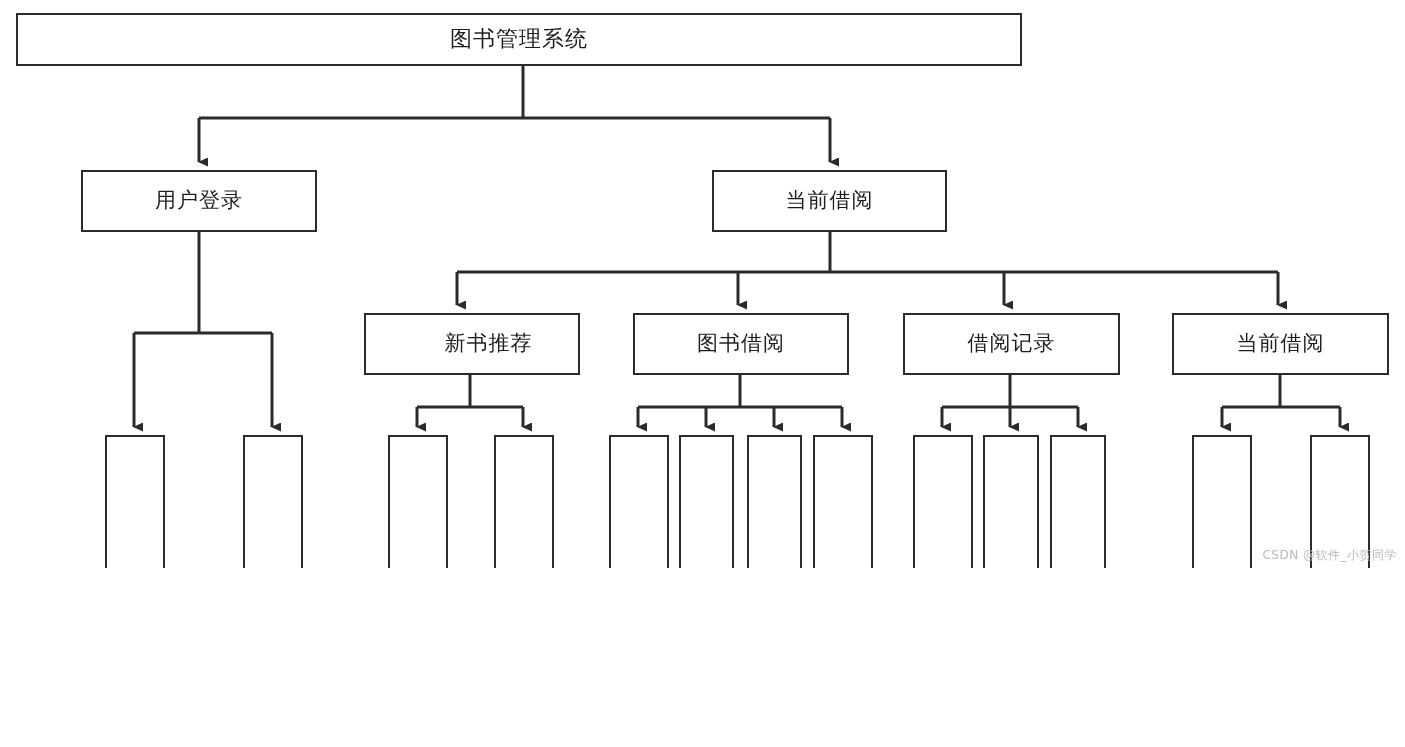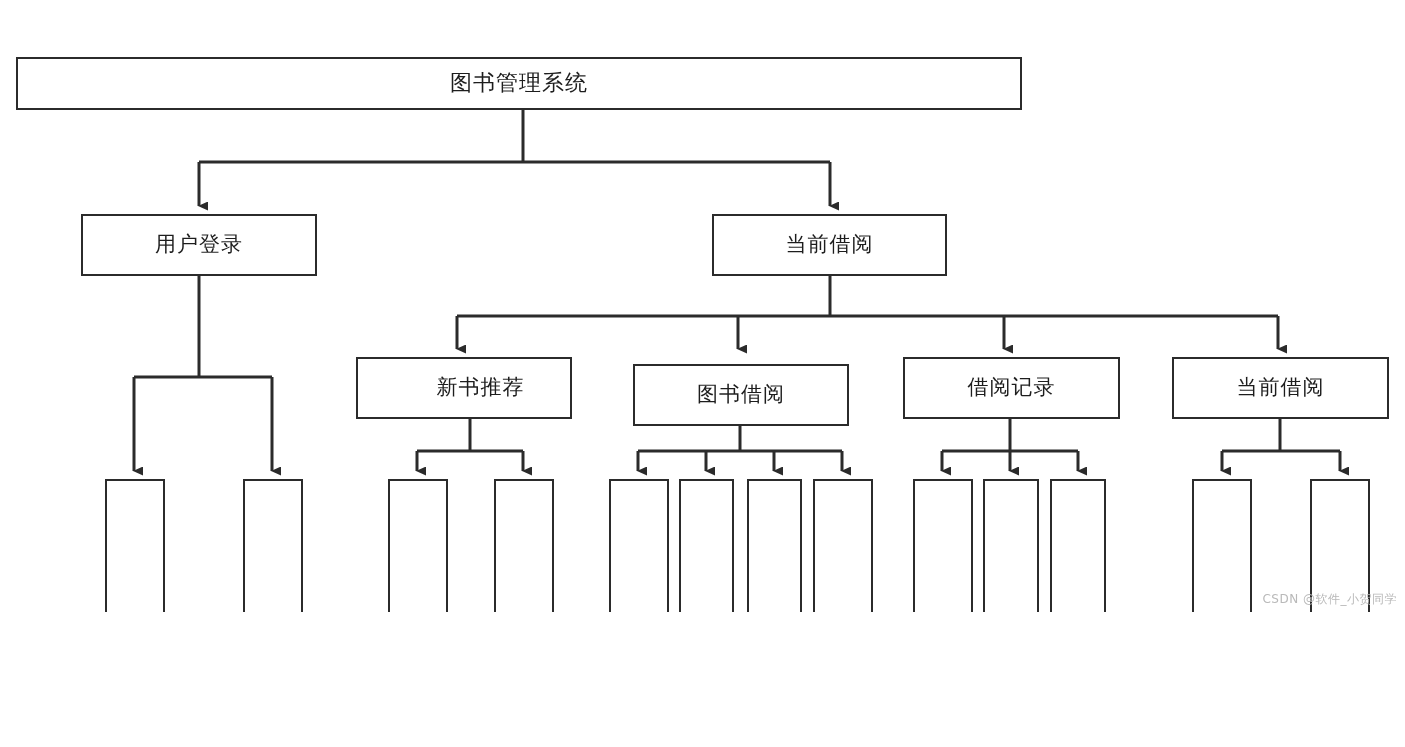--- a/index.html
+++ b/index.html
@@ -17,7 +17,6 @@
     height: 568px;
     background: #ffffff;
     overflow: hidden;
-    margin-top: 44px;
   }
   #diagram-svg {
     position: absolute;

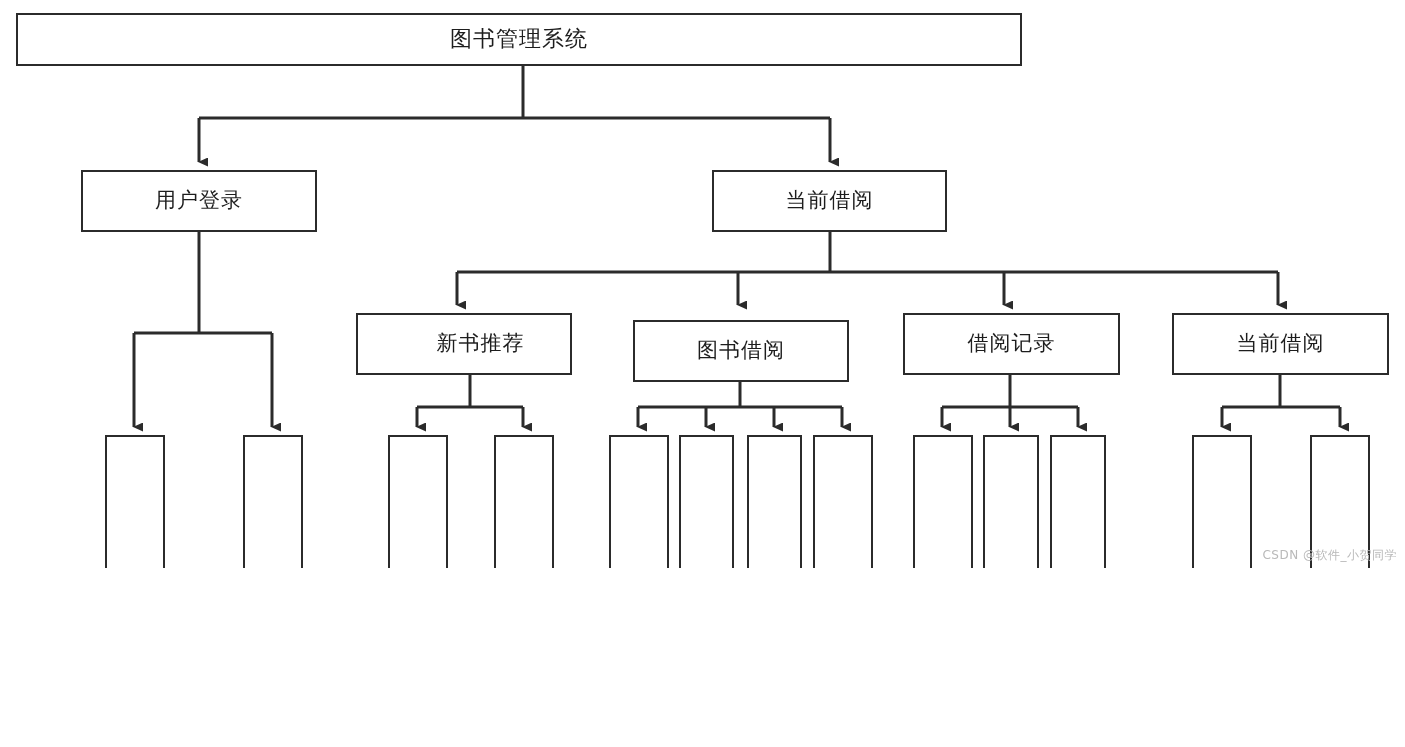--- a/index.html
+++ b/index.html
@@ -128,7 +128,7 @@
   <div class="node node-h" style="left:81px; top:170px; width:236px; height:62px;">用户登录</div>
   <div class="node node-h" style="left:712px; top:170px; width:235px; height:62px;">当前借阅</div>
 
-  <div class="node node-h" style="left:356px; top:313px; width:216px; height:62px;padding-left:33px;">新书推荐</div>
+  <div class="node node-h" style="left:364px; top:313px; width:216px; height:62px;padding-left:33px;">新书推荐</div>
   <div class="node node-h" style="left:633px; top:320px; width:216px; height:62px;">图书借阅</div>
   <div class="node node-h" style="left:903px; top:313px; width:217px; height:62px;">借阅记录</div>
   <div class="node node-h" style="left:1172px; top:313px; width:217px; height:62px;">当前借阅</div>

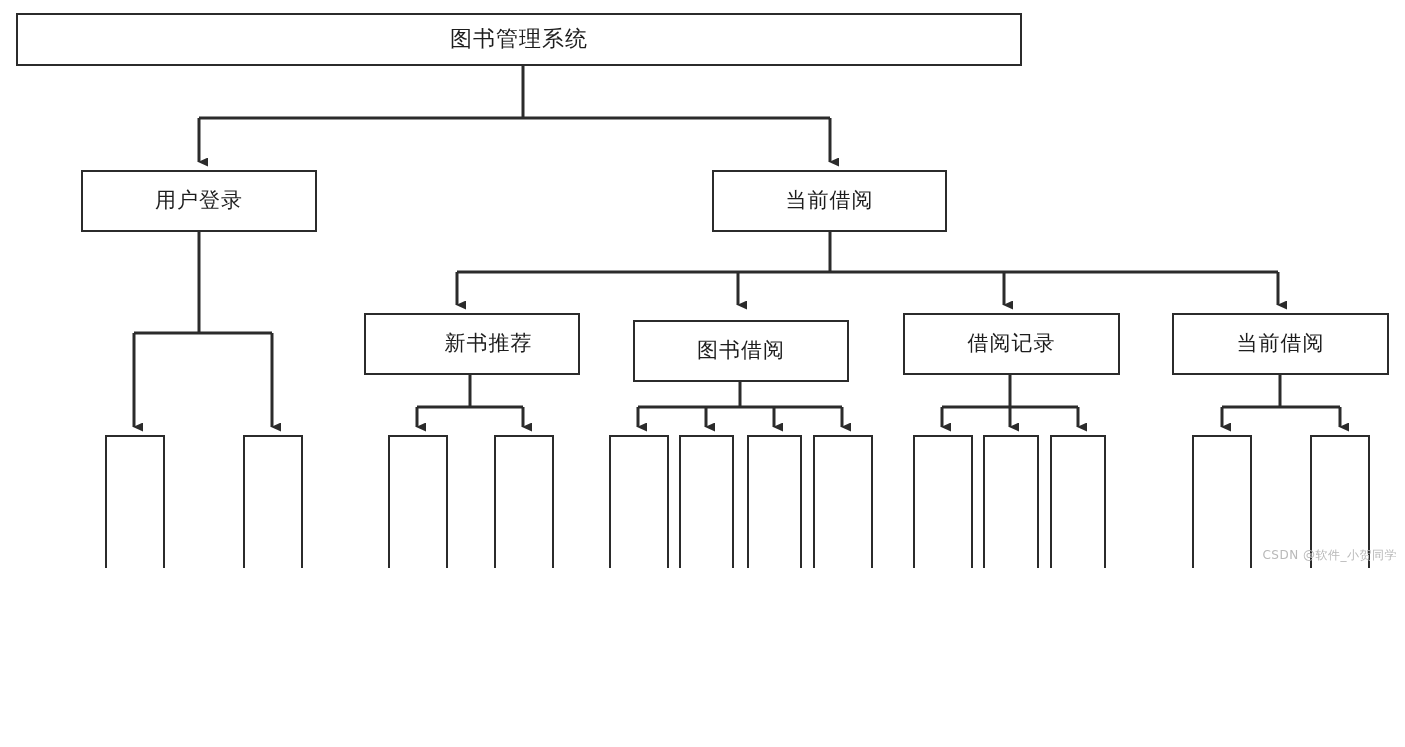--- a/index.html
+++ b/index.html
@@ -129,7 +129,7 @@
   <div class="node node-h" style="left:712px; top:170px; width:235px; height:62px;">当前借阅</div>
 
   <div class="node node-h" style="left:364px; top:313px; width:216px; height:62px;padding-left:33px;">新书推荐</div>
-  <div class="node node-h" style="left:633px; top:320px; width:216px; height:62px;">图书借阅</div>
+  <div class="node node-h" style="left:633px; top:313px; width:216px; height:62px;">图书借阅</div>
   <div class="node node-h" style="left:903px; top:313px; width:217px; height:62px;">借阅记录</div>
   <div class="node node-h" style="left:1172px; top:313px; width:217px; height:62px;">当前借阅</div>
 

